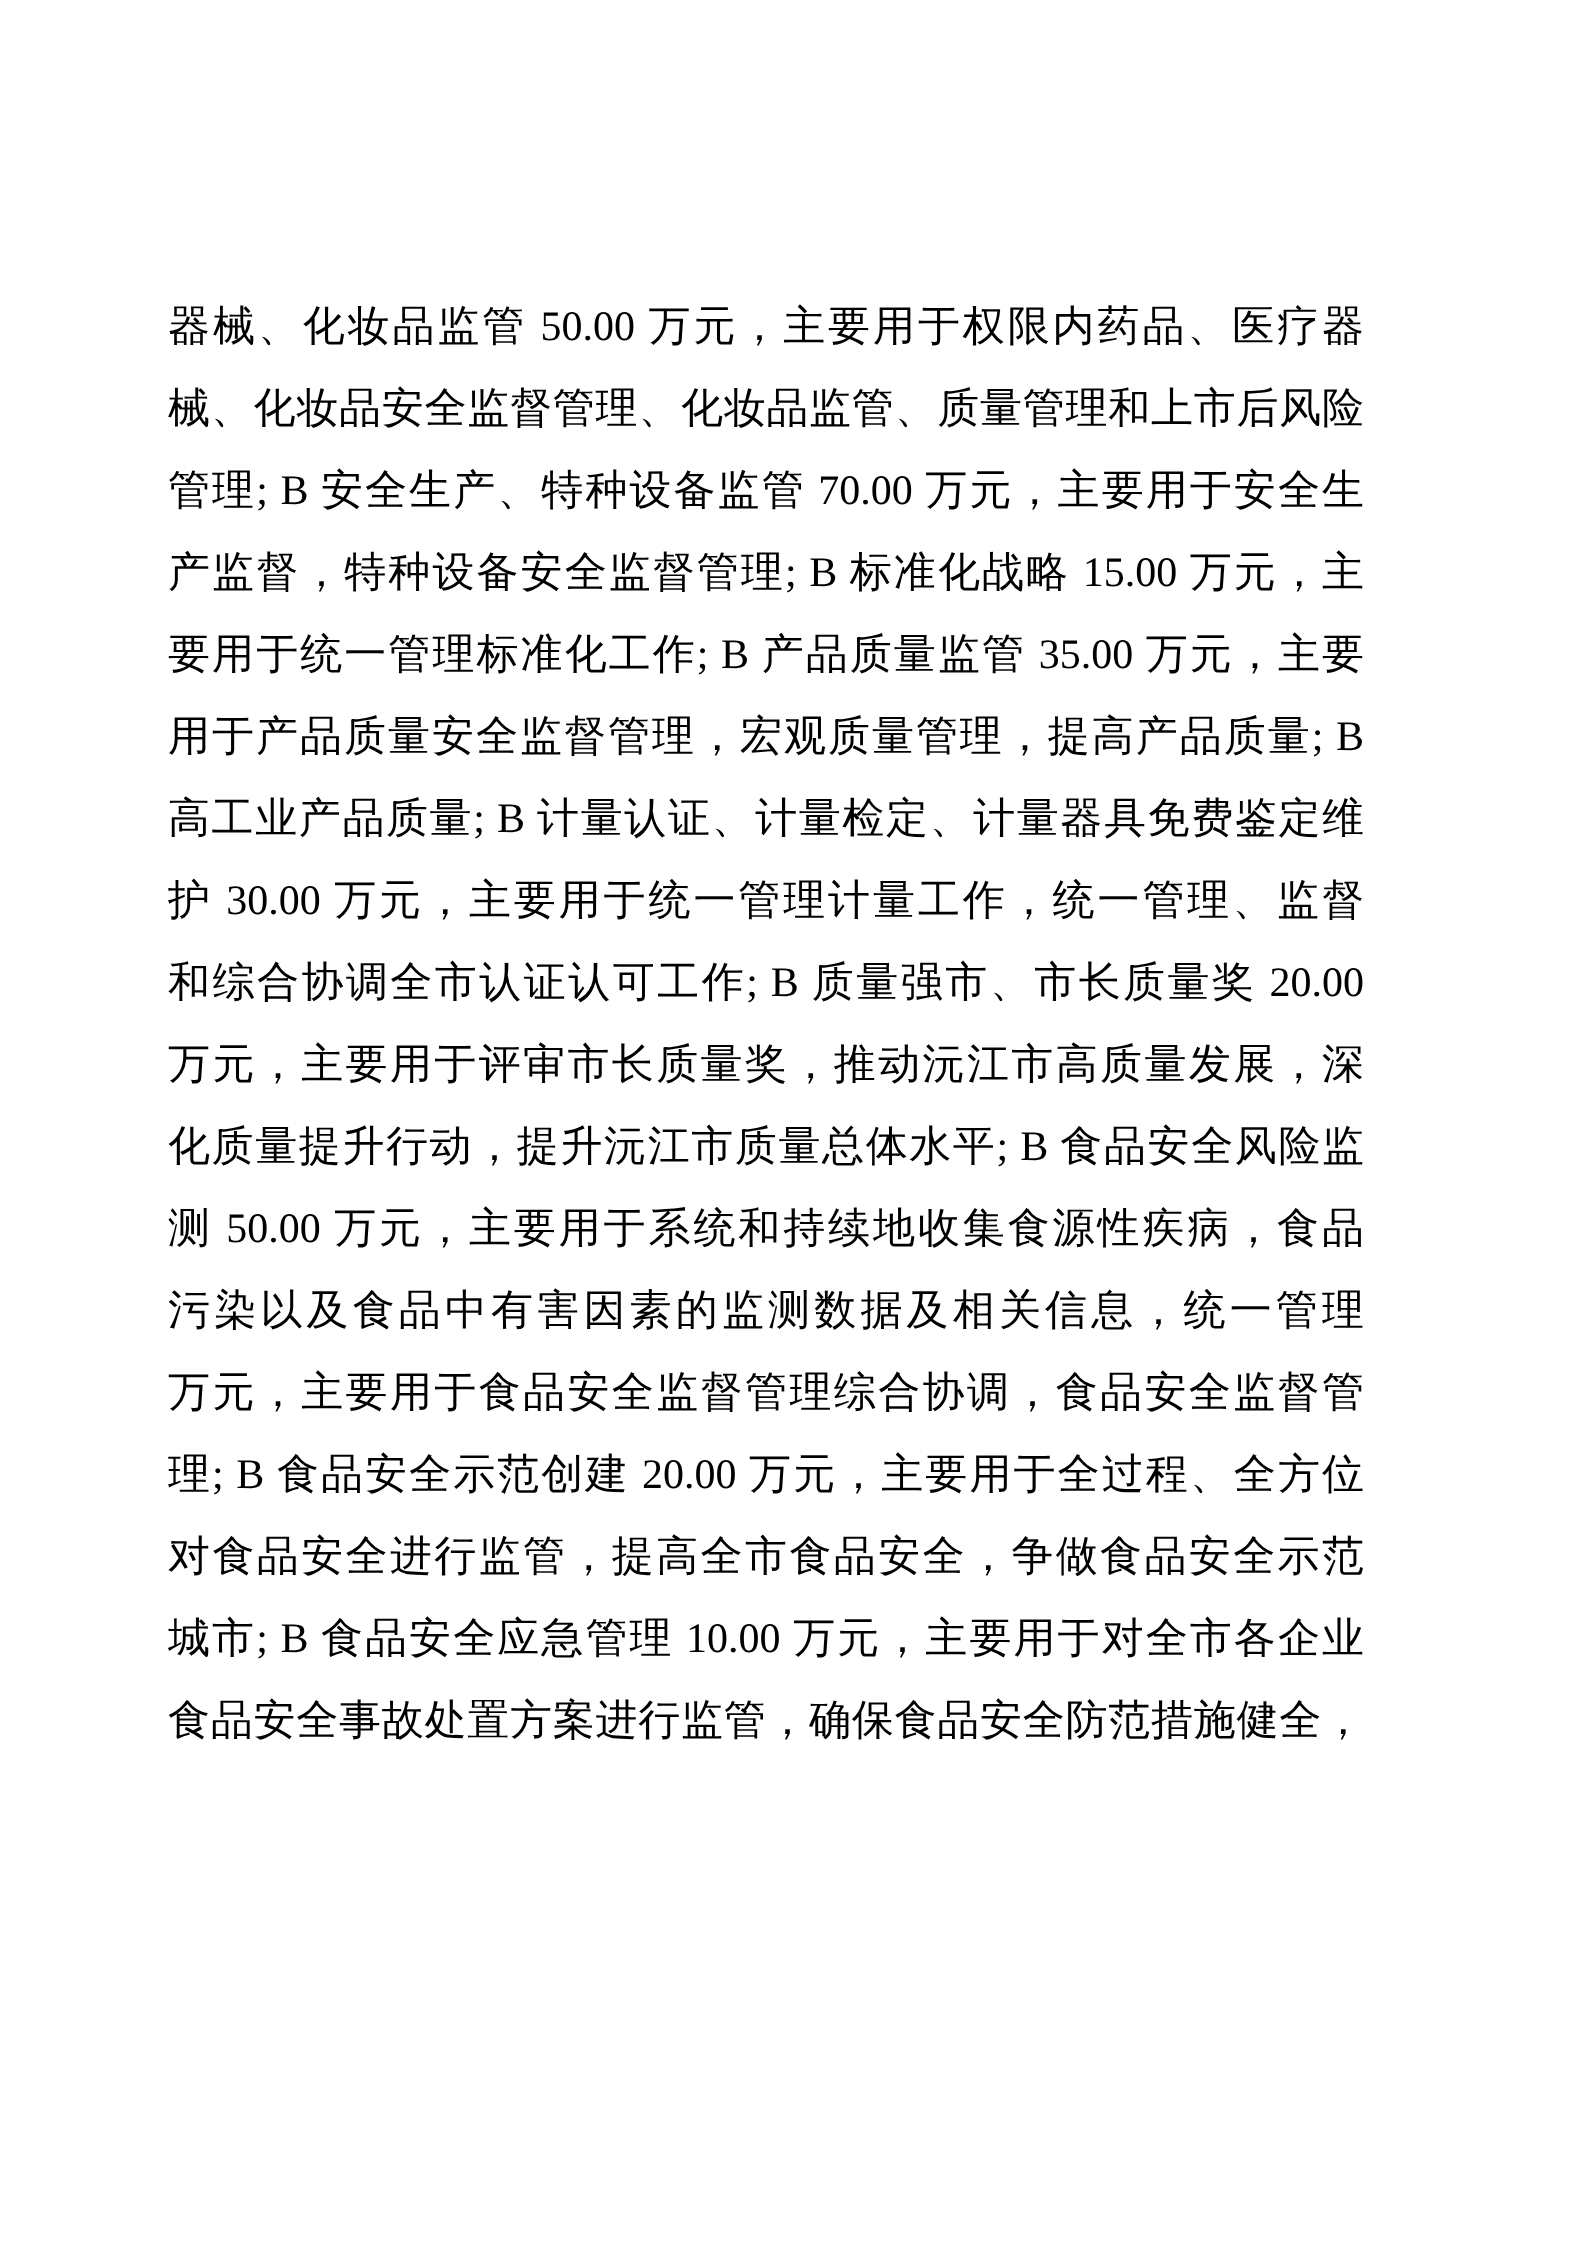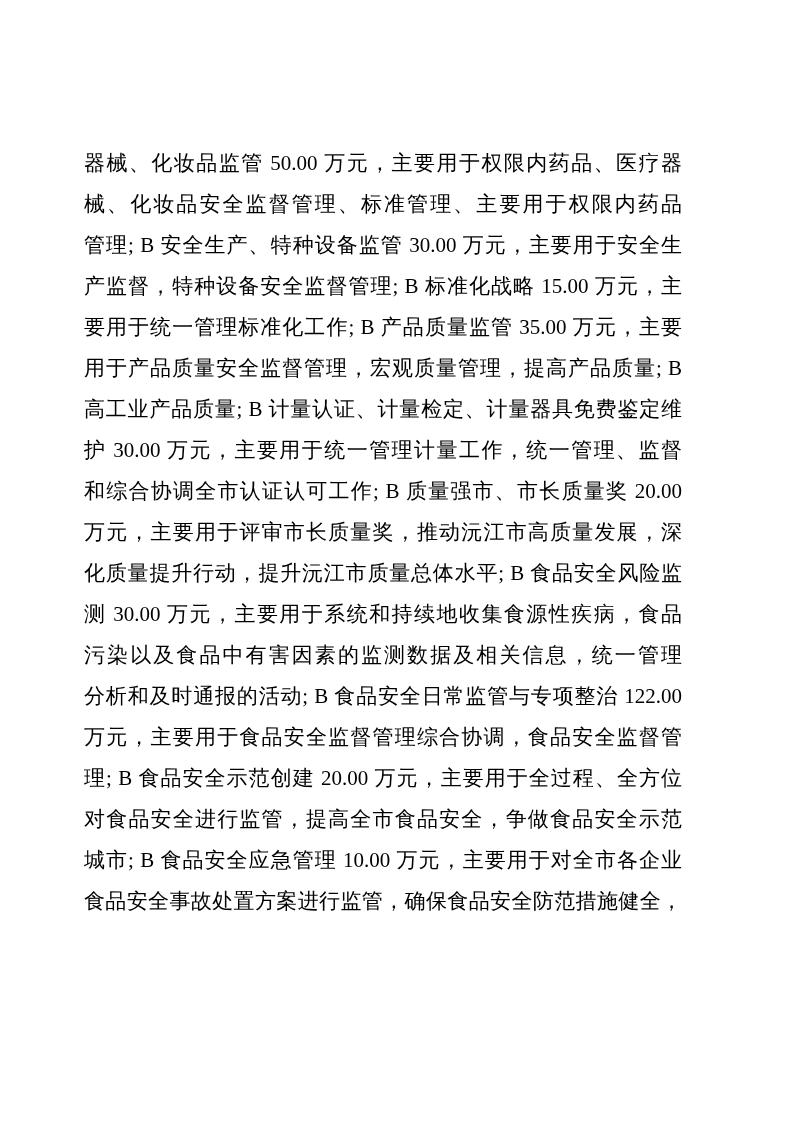--- a/index.html
+++ b/index.html
@@ -40,7 +40,7 @@
 <div class="page">
   <div class="text-block">
     <div class="text-line">器械、化妆品监管 50.00 万元，主要用于权限内药品、医疗器</div>
-    <div class="text-line">械、化妆品安全监督管理、标准管理、主要用于权限内药品</div>
+    <div class="text-line">械、化妆品安全监督管理、化妆品监管、质量管理和上市后风险</div>
     <div class="text-line">管理; B 安全生产、特种设备监管 30.00 万元，主要用于安全生</div>
     <div class="text-line">产监督，特种设备安全监督管理; B 标准化战略 15.00 万元，主</div>
     <div class="text-line">要用于统一管理标准化工作; B 产品质量监管 35.00 万元，主要</div>

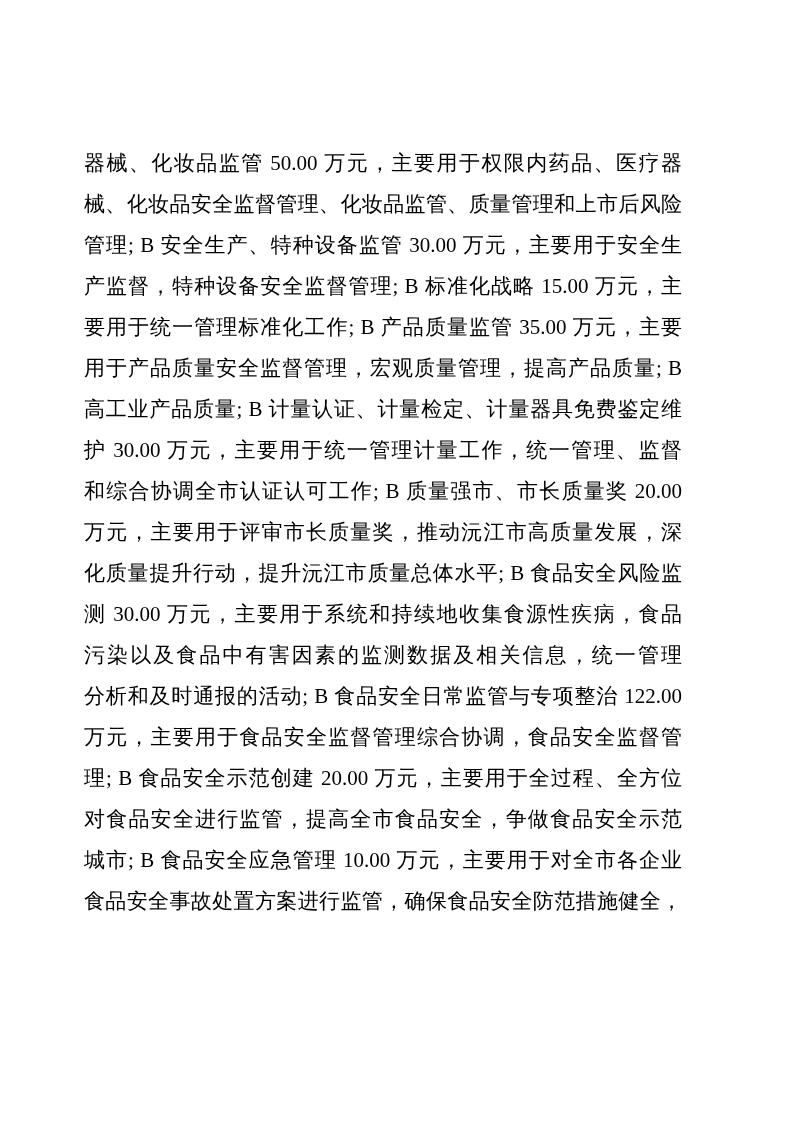--- a/index.html
+++ b/index.html
@@ -41,7 +41,7 @@
   <div class="text-block">
     <div class="text-line">器械、化妆品监管 50.00 万元，主要用于权限内药品、医疗器</div>
     <div class="text-line">械、化妆品安全监督管理、化妆品监管、质量管理和上市后风险</div>
-    <div class="text-line">管理; B 安全生产、特种设备监管 30.00 万元，主要用于安全生</div>
+    <div class="text-line">管理; B 安全生产、特种设备监管 70.00 万元，主要用于安全生</div>
     <div class="text-line">产监督，特种设备安全监督管理; B 标准化战略 15.00 万元，主</div>
     <div class="text-line">要用于统一管理标准化工作; B 产品质量监管 35.00 万元，主要</div>
     <div class="text-line">用于产品质量安全监督管理，宏观质量管理，提高产品质量; B</div>

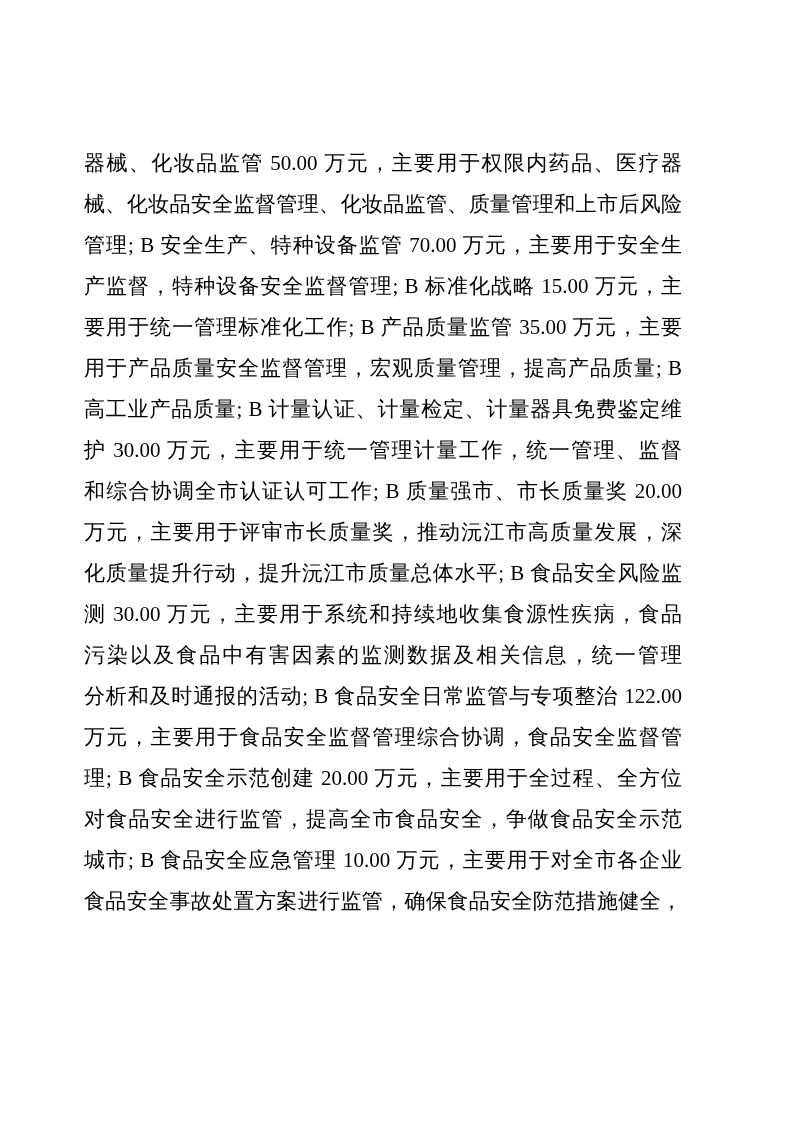--- a/index.html
+++ b/index.html
@@ -50,7 +50,7 @@
     <div class="text-line">和综合协调全市认证认可工作; B 质量强市、市长质量奖 20.00</div>
     <div class="text-line">万元，主要用于评审市长质量奖，推动沅江市高质量发展，深</div>
     <div class="text-line">化质量提升行动，提升沅江市质量总体水平; B 食品安全风险监</div>
-    <div class="text-line">测 30.00 万元，主要用于系统和持续地收集食源性疾病，食品</div>
+    <div class="text-line">测 50.00 万元，主要用于系统和持续地收集食源性疾病，食品</div>
     <div class="text-line">污染以及食品中有害因素的监测数据及相关信息，统一管理</div>
     <div class="text-line">分析和及时通报的活动; B 食品安全日常监管与专项整治 122.00</div>
     <div class="text-line">万元，主要用于食品安全监督管理综合协调，食品安全监督管</div>

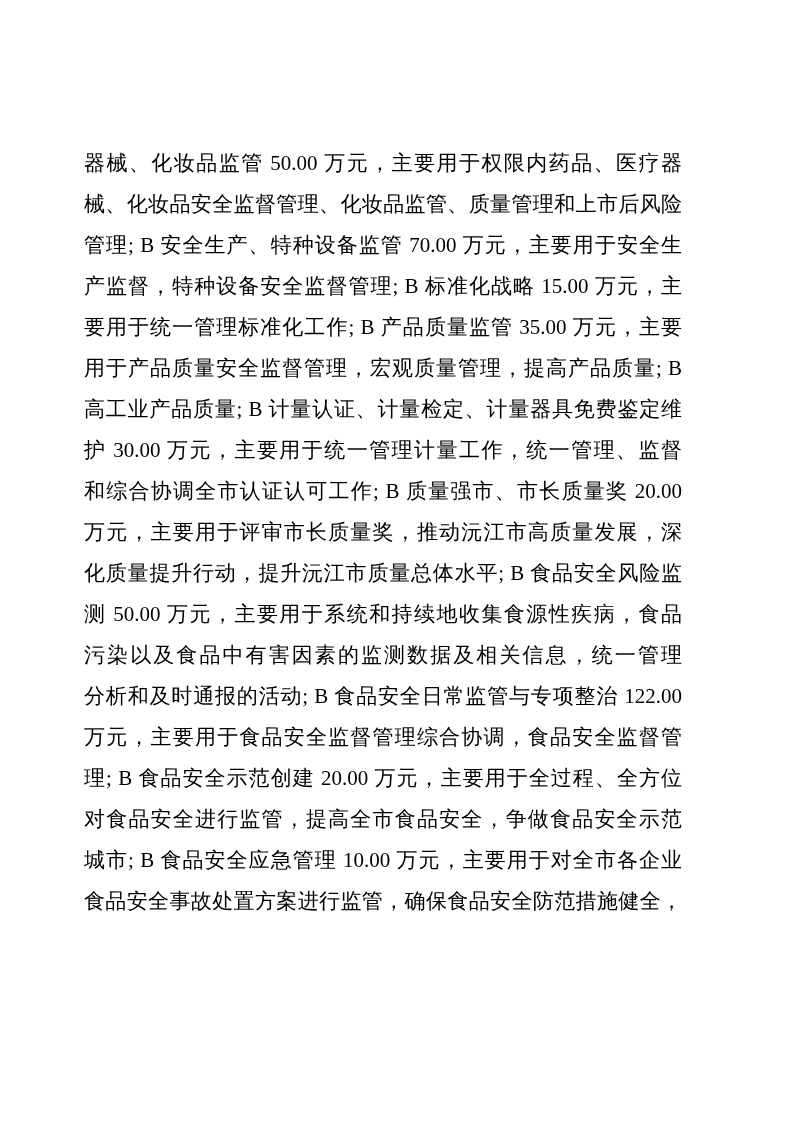--- a/index.html
+++ b/index.html
@@ -52,7 +52,6 @@
     <div class="text-line">化质量提升行动，提升沅江市质量总体水平; B 食品安全风险监</div>
     <div class="text-line">测 50.00 万元，主要用于系统和持续地收集食源性疾病，食品</div>
     <div class="text-line">污染以及食品中有害因素的监测数据及相关信息，统一管理</div>
-    <div class="text-line">分析和及时通报的活动; B 食品安全日常监管与专项整治 122.00</div>
     <div class="text-line">万元，主要用于食品安全监督管理综合协调，食品安全监督管</div>
     <div class="text-line">理; B 食品安全示范创建 20.00 万元，主要用于全过程、全方位</div>
     <div class="text-line">对食品安全进行监管，提高全市食品安全，争做食品安全示范</div>

